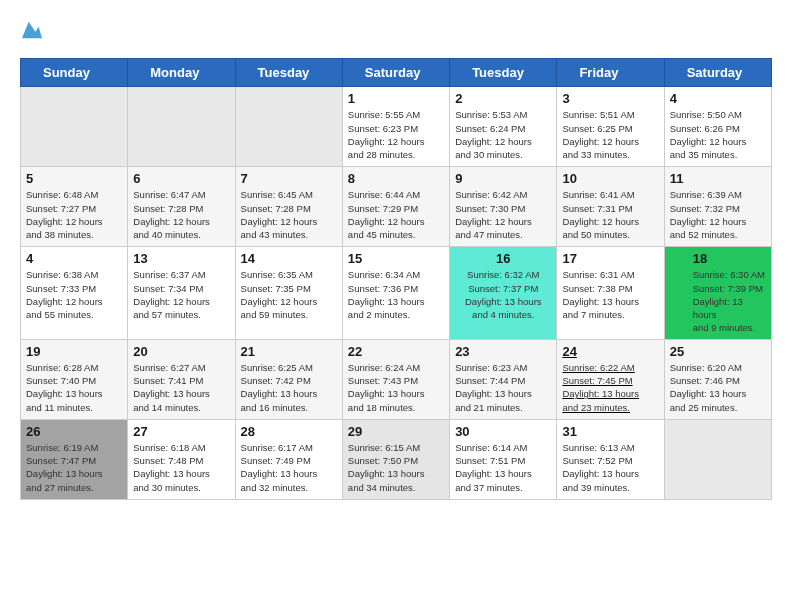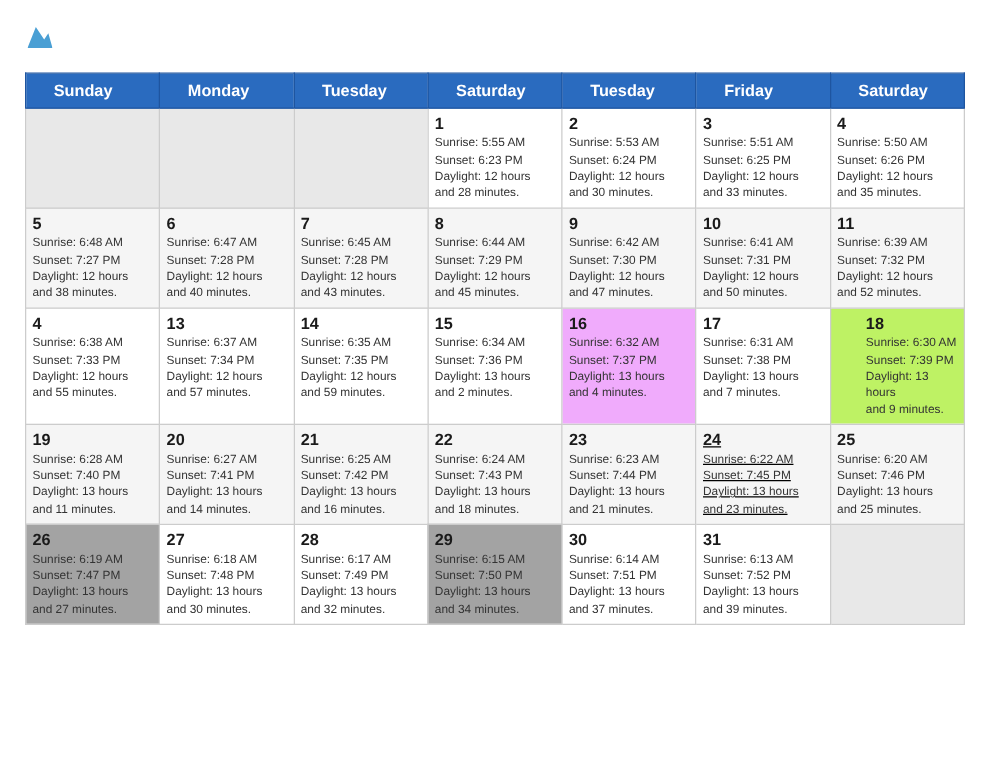--- a/index.html
+++ b/index.html
@@ -197,7 +197,7 @@
           <span class="day-number">15</span>
           <div class="day-info">Sunrise: 6:34 AM<br>Sunset: 7:36 PM<br>Daylight: 13 hours<br>and 2 minutes.</div>
         </td>
-        <td style="background: #f0abfc;">
+        <td style="background: #5eead4; text-align: center;">
           <span class="day-number">16</span>
           <div class="day-info">Sunrise: 6:32 AM<br>Sunset: 7:37 PM<br>Daylight: 13 hours<br>and 4 minutes.</div>
         </td>

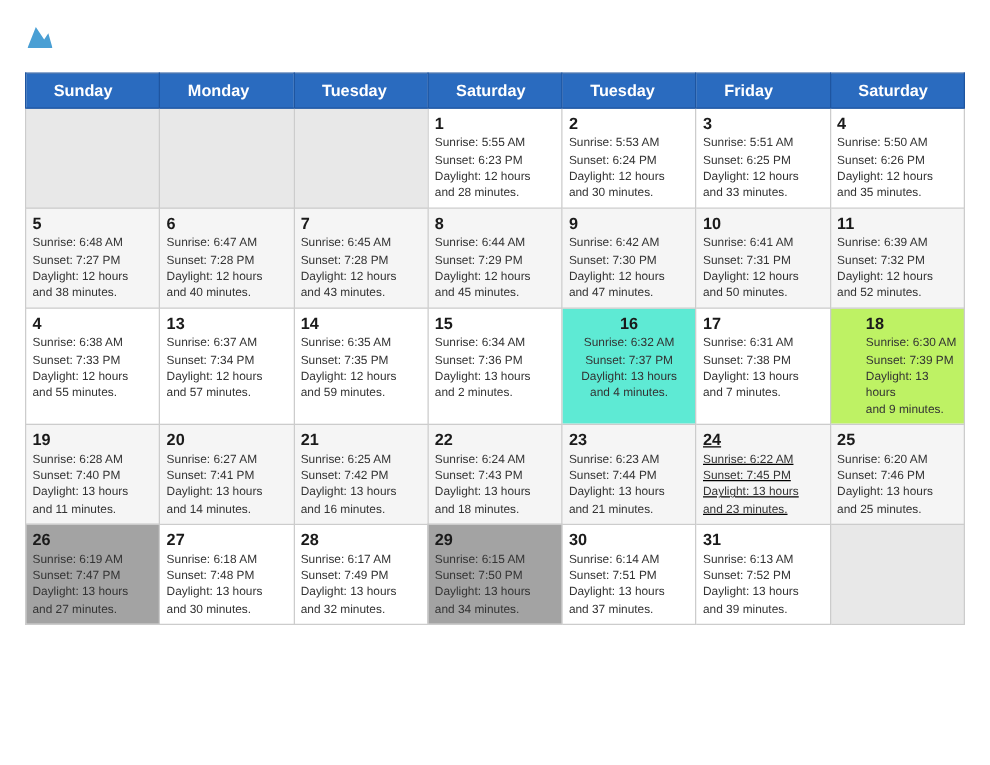--- a/index.html
+++ b/index.html
@@ -205,7 +205,7 @@
           <span class="day-number">17</span>
           <div class="day-info">Sunrise: 6:31 AM<br>Sunset: 7:38 PM<br>Daylight: 13 hours<br>and 7 minutes.</div>
         </td>
-        <td style="background: #bef264; padding-left: 28px;">
+        <td style="background: #22c55e; padding-left: 28px;">
           <span class="day-number">18</span>
           <div class="day-info">Sunrise: 6:30 AM<br>Sunset: 7:39 PM<br>Daylight: 13 hours<br>and 9 minutes.</div>
         </td>

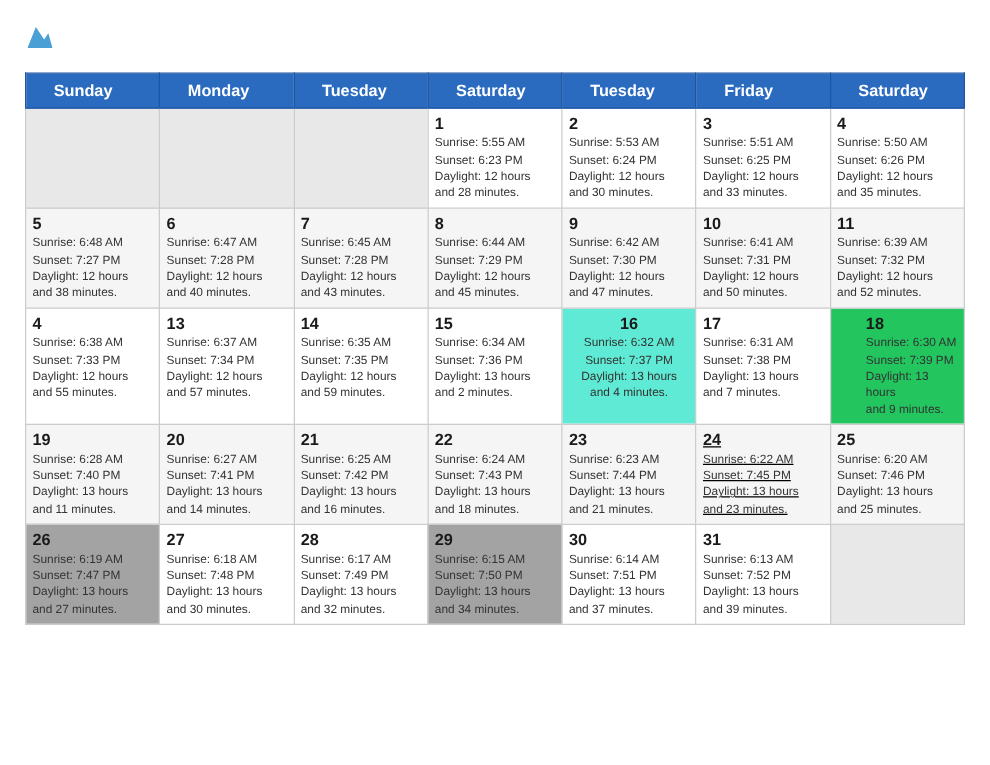--- a/index.html
+++ b/index.html
@@ -253,7 +253,7 @@
           <span class="day-number">28</span>
           <div class="day-info">Sunrise: 6:17 AM<br>Sunset: 7:49 PM<br>Daylight: 13 hours<br>and 32 minutes.</div>
         </td>
-        <td style="background: #a3a3a3;">
+        <td style="background: #e5e5e5;">
           <span class="day-number">29</span>
           <div class="day-info">Sunrise: 6:15 AM<br>Sunset: 7:50 PM<br>Daylight: 13 hours<br>and 34 minutes.</div>
         </td>

